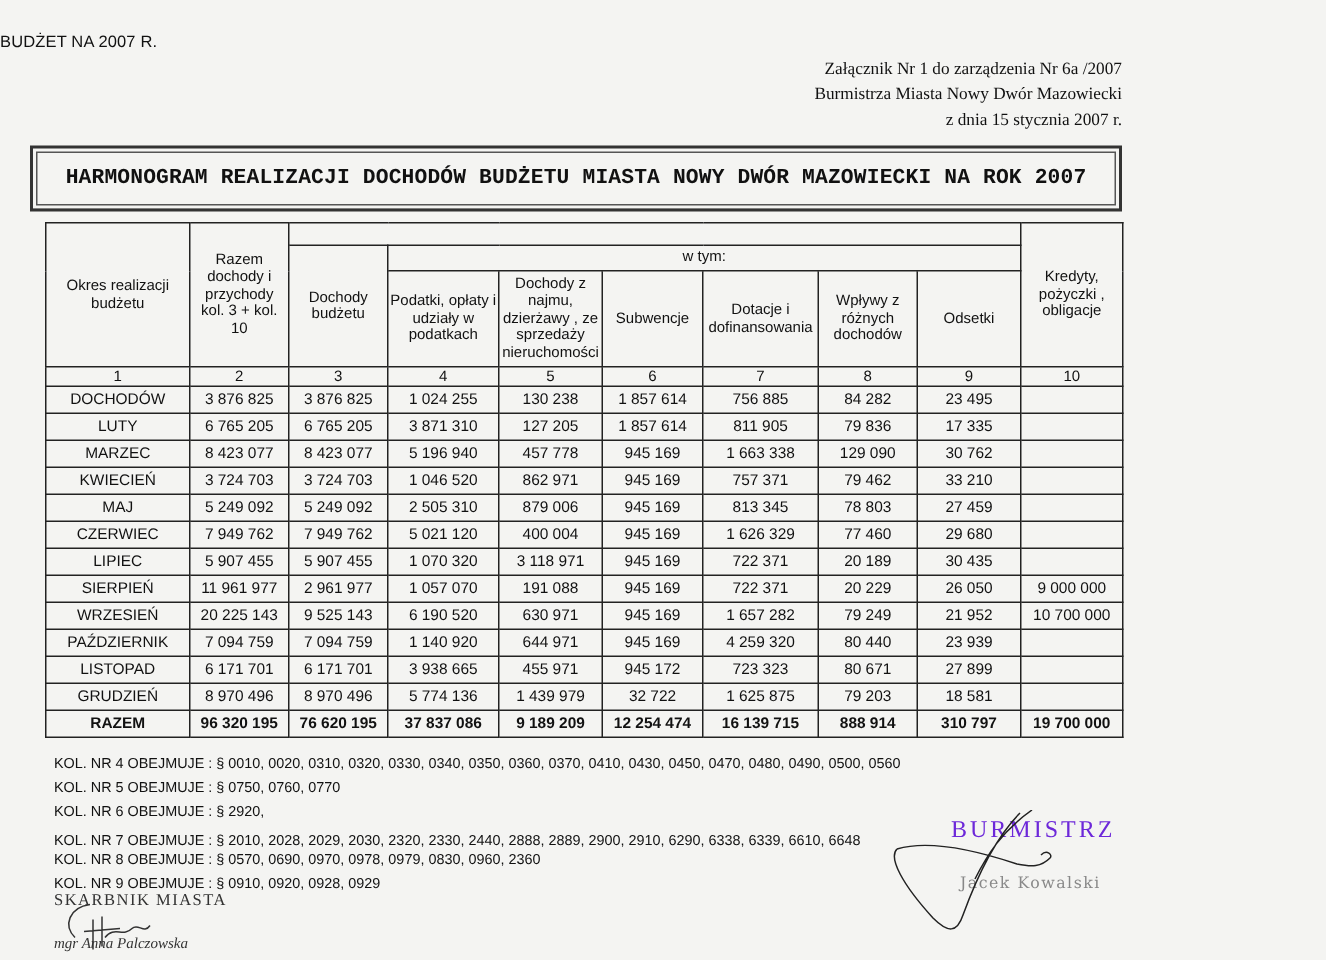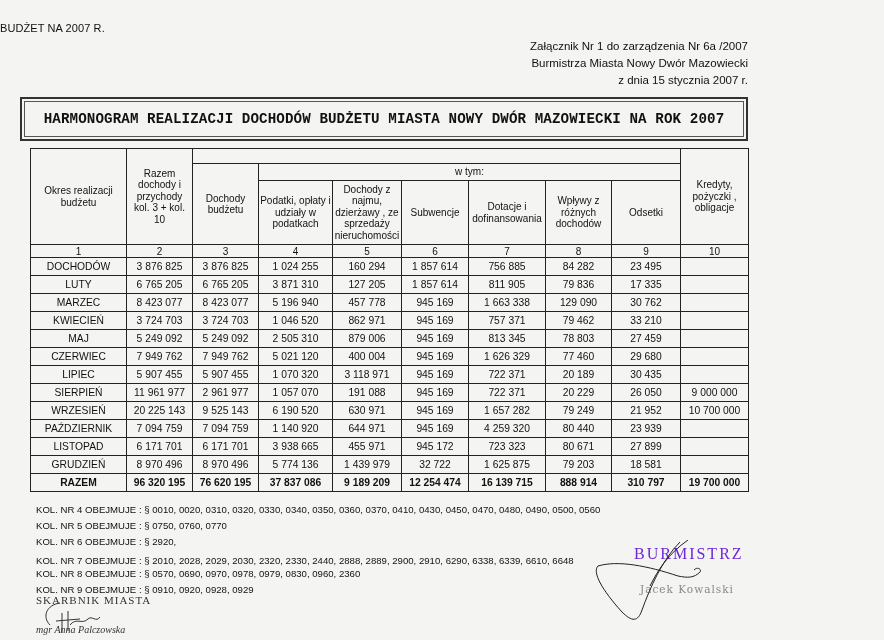--- a/index.html
+++ b/index.html
@@ -16,7 +16,7 @@
   }
   .attach {
     right: 136px; text-align: center;
-    font-family: Liberation Sans, sans-serif; font-size: 11.5px;
+    font-family: Liberation Serif, serif; font-size: 11.5px;
   }
   .title-box {
     left: 20px; top: 97px; width: 724px; height: 40px;

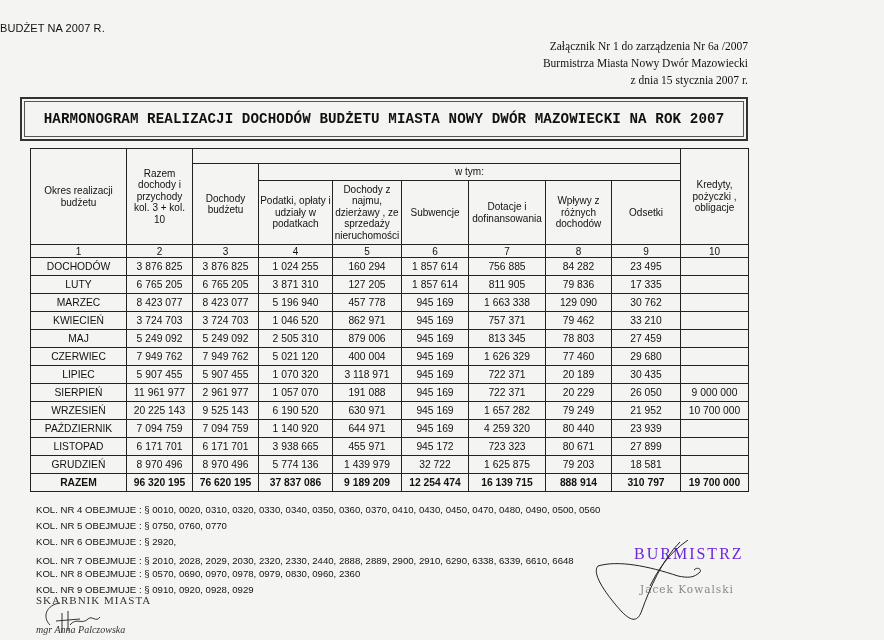--- a/index.html
+++ b/index.html
@@ -112,7 +112,7 @@
         <td>3 876 825</td>
         <td>3 876 825</td>
         <td>1 024 255</td>
-        <td>160 294</td>
+        <td>130 238</td>
         <td>1 857 614</td>
         <td>756 885</td>
         <td>84 282</td>

